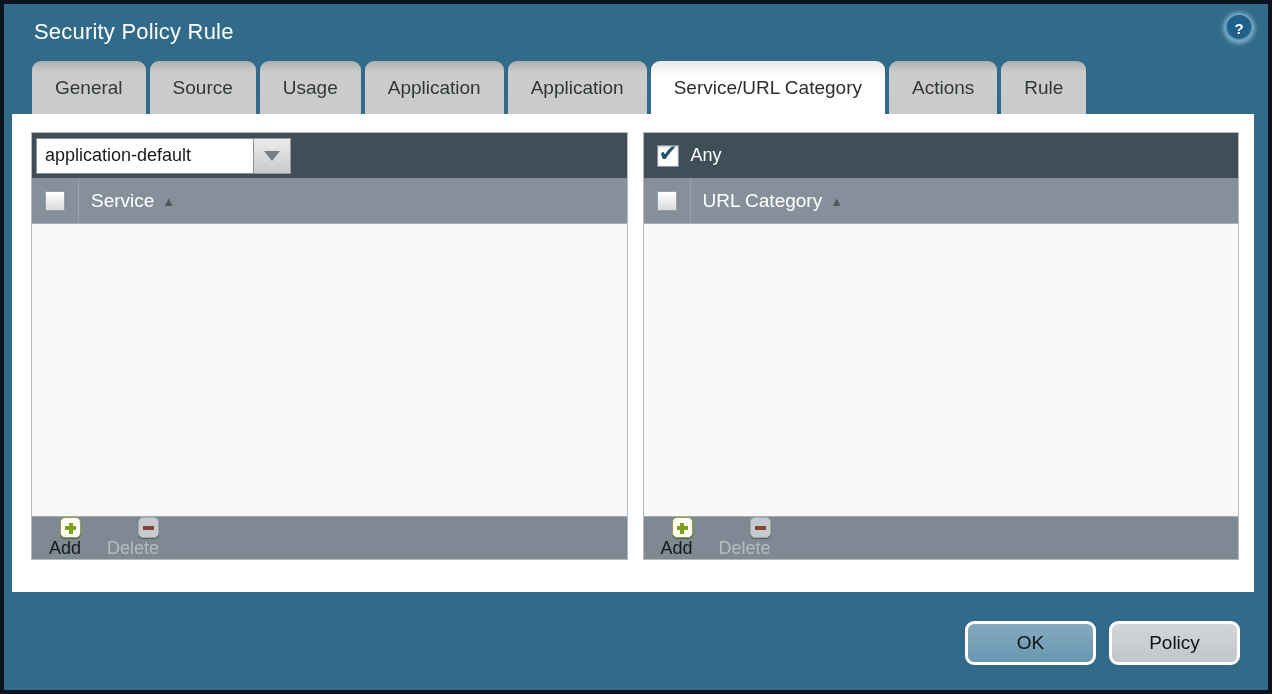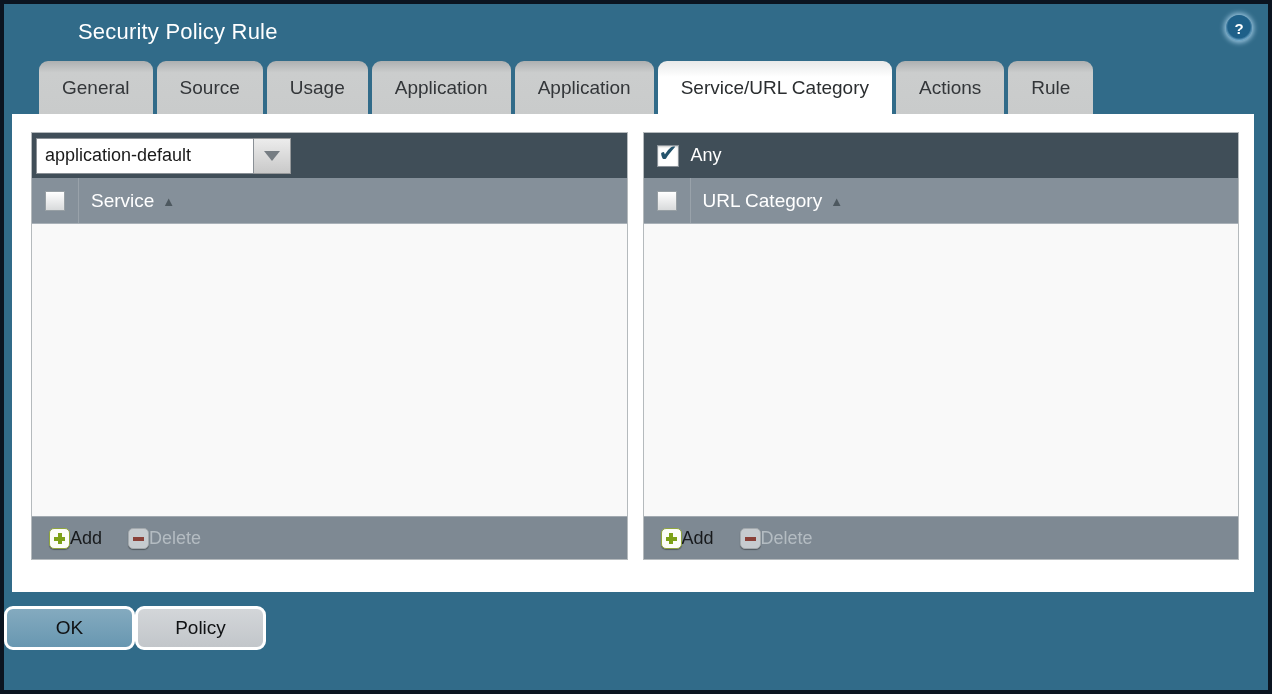--- a/index.html
+++ b/index.html
@@ -14,7 +14,7 @@
   }
 
   
-  .titlebar { height:56px; position:relative;margin-left:44px; }
+  .titlebar { height:56px; position:relative; }
   .dlg-title {
     position:absolute; left:30px; top:15px;
     color:#ffffff; font-size:22px; letter-spacing:.2px;

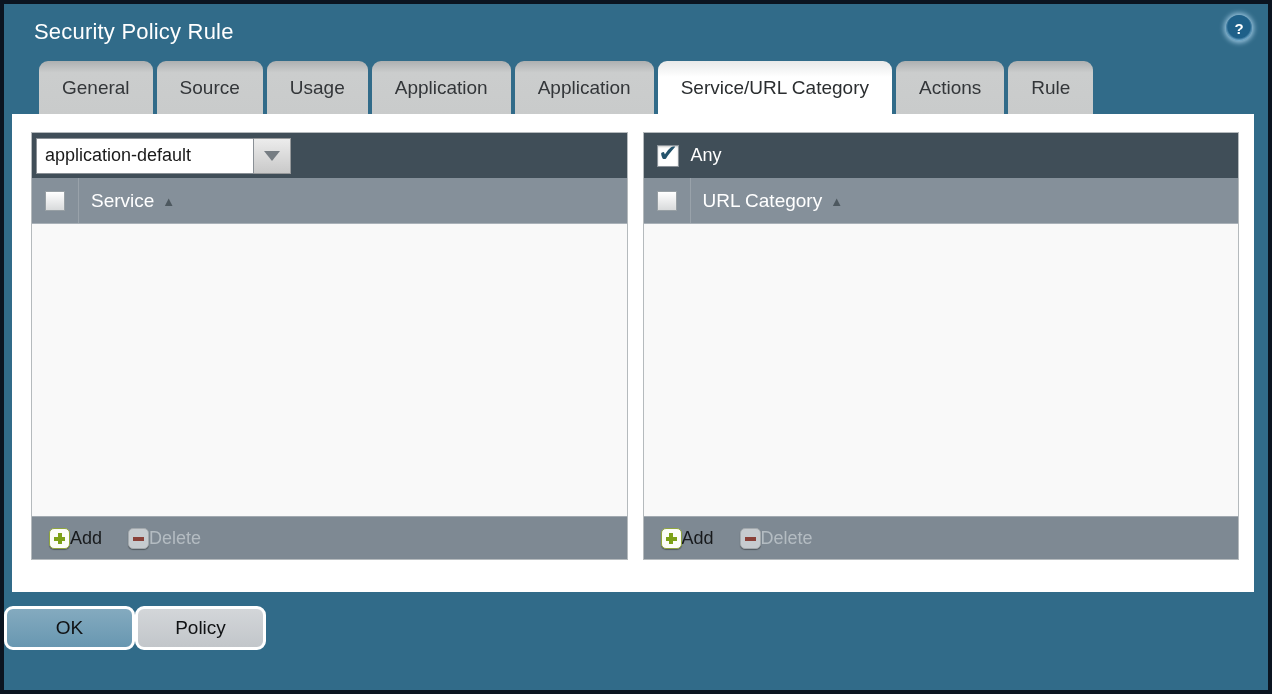--- a/index.html
+++ b/index.html
@@ -32,7 +32,7 @@
   
   .tabbar {
     display:flex; align-items:flex-end; gap:4px;
-    margin-left:19px; height:54px;padding-left:16px;
+    margin-left:12px; height:54px;padding-left:16px;
   }
   .tab {
     height:53px; padding:0 23px;

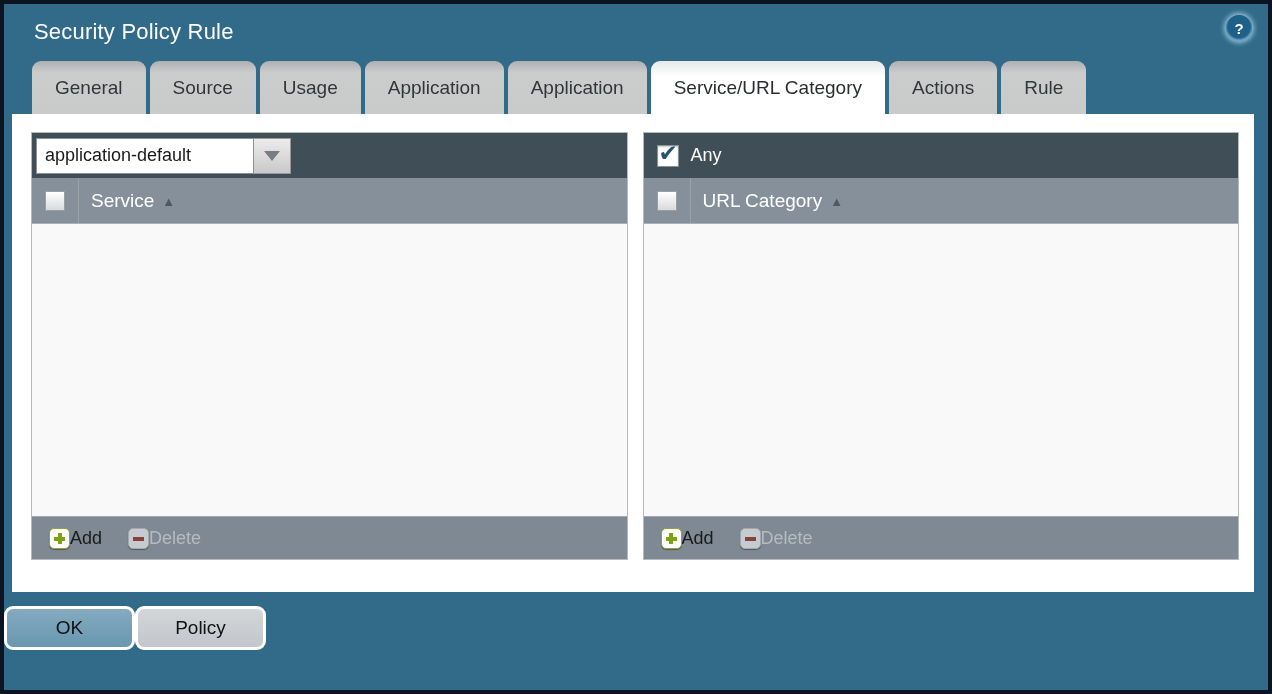--- a/index.html
+++ b/index.html
@@ -127,7 +127,7 @@
     display:flex; align-items:center; gap:26px; padding-left:17px;
     border-top:1px solid #a2aab1;
   }
-  .action { display:flex; align-items:flex-end; cursor:pointer; }
+  .action { display:flex; align-items:flex-end; cursor:pointer;flex-direction:column; }
   .action-label { font-size:18px; color:#17191b; }
   .action.disabled .action-label { color:#b4bcc2; }
   .icon-sq {

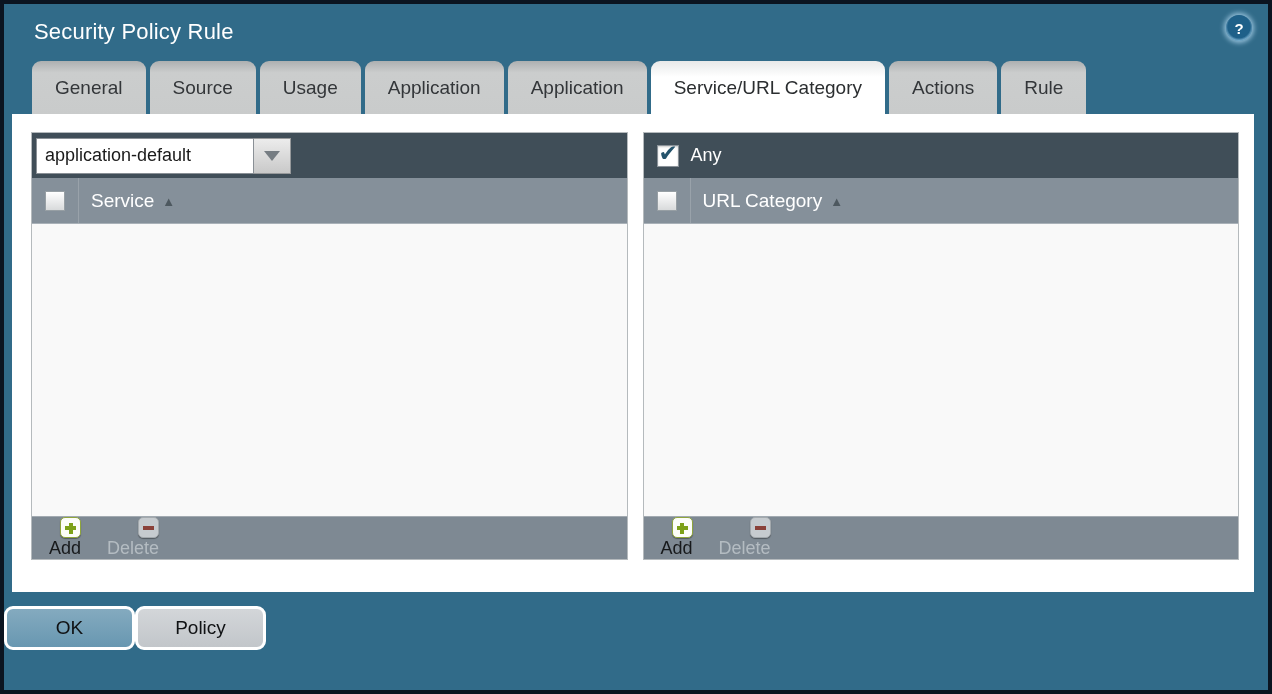--- a/index.html
+++ b/index.html
@@ -148,8 +148,8 @@
 
   
   .bottombar {
-    display:flex; 
-    padding:14px 28px 0 0;
+    display:flex; justify-content:flex-end; gap:13px;
+    padding:29px 28px 0 0;
   }
   .btn {
     min-width:131px; height:44px;

